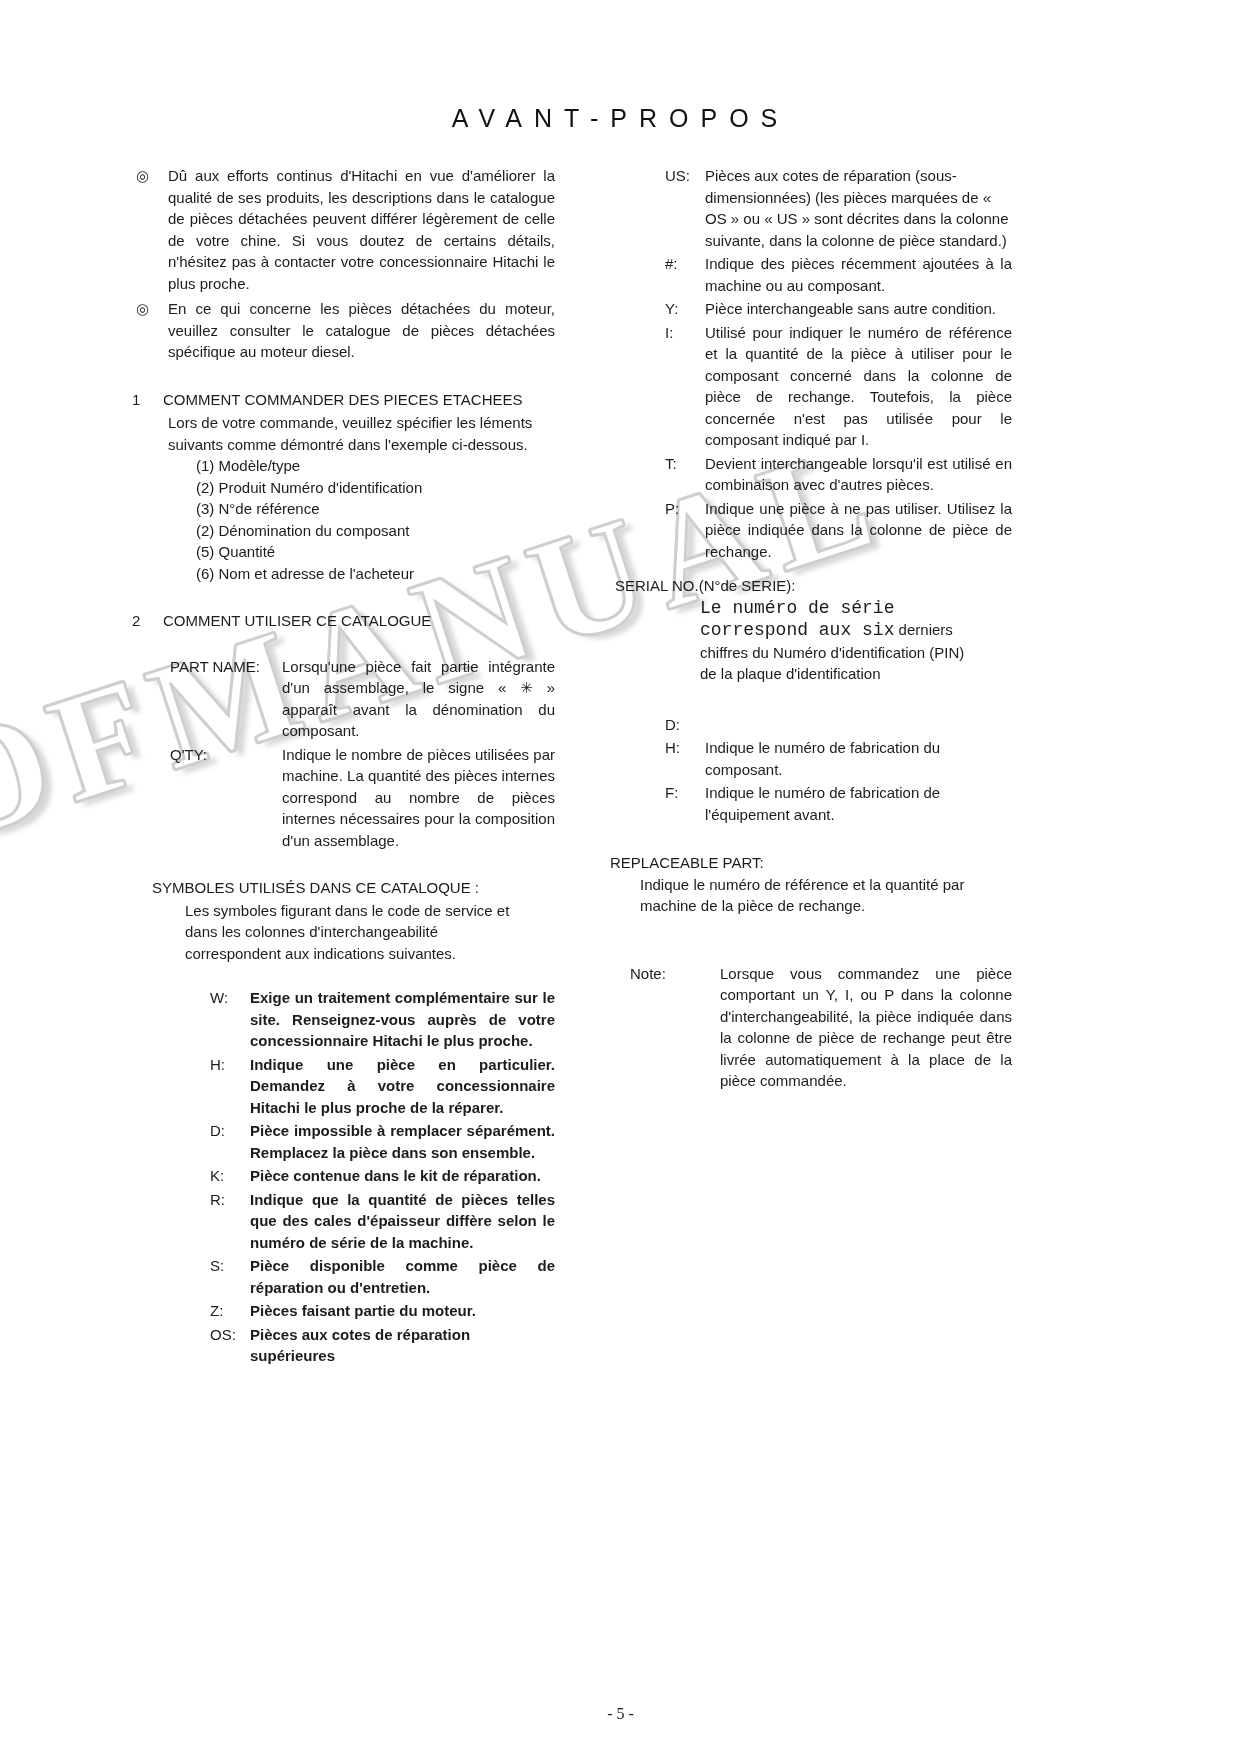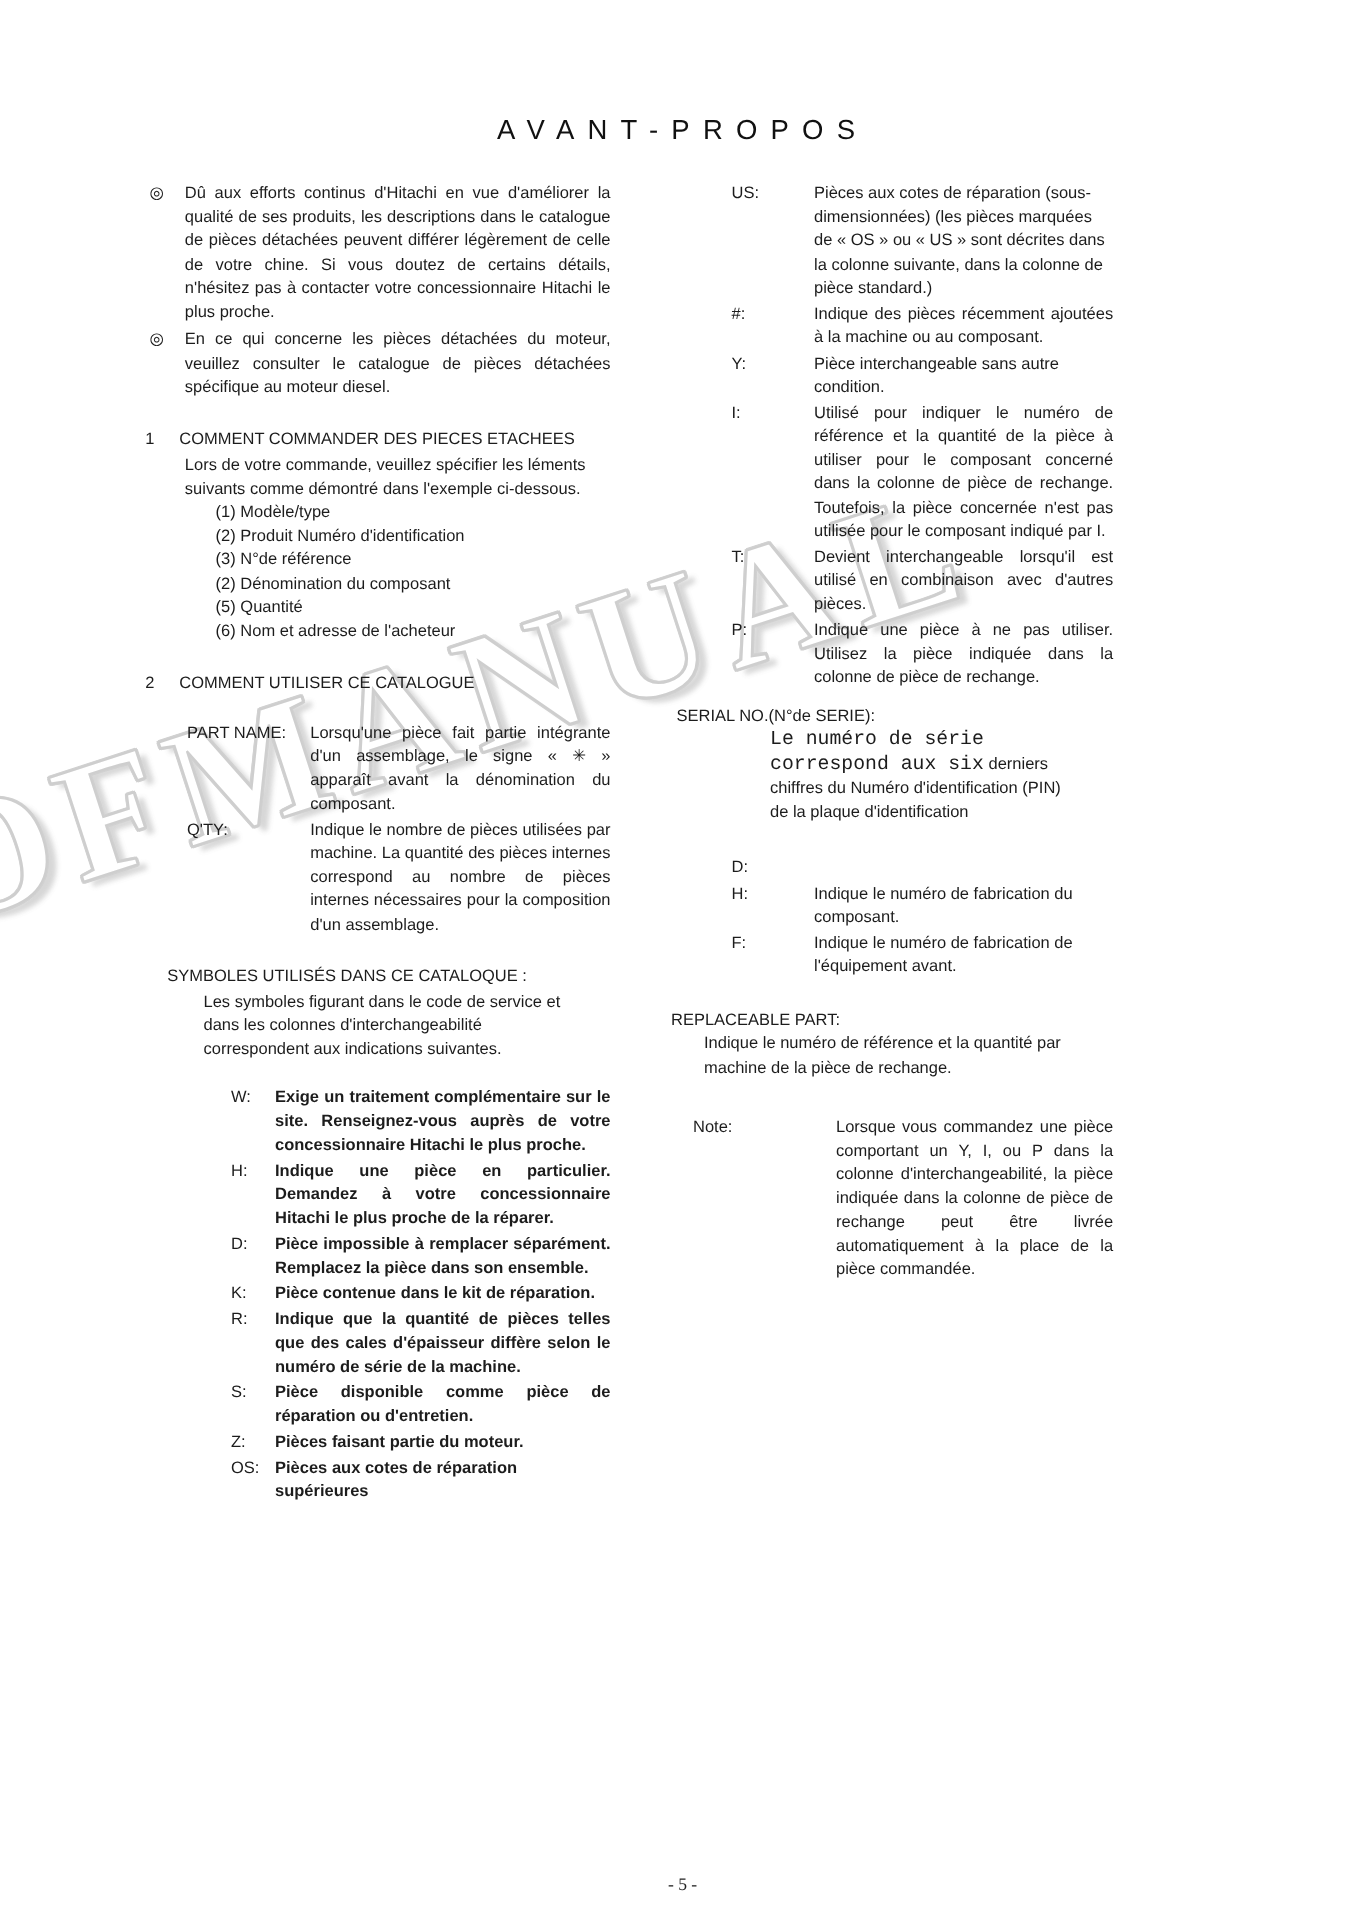--- a/index.html
+++ b/index.html
@@ -56,7 +56,7 @@
   .sym-key { width:40px; flex:none; }
   .sym-row p { flex:1;font-weight:bold; }
 
-  .rsym-row { display:flex; margin-bottom:2px;gap:35px; }
+  .rsym-row { display:flex; margin-bottom:2px; }
   .rsym-key { width:40px; margin-left:55px; flex:none; }
   .rsym-row p { flex:1; }
 

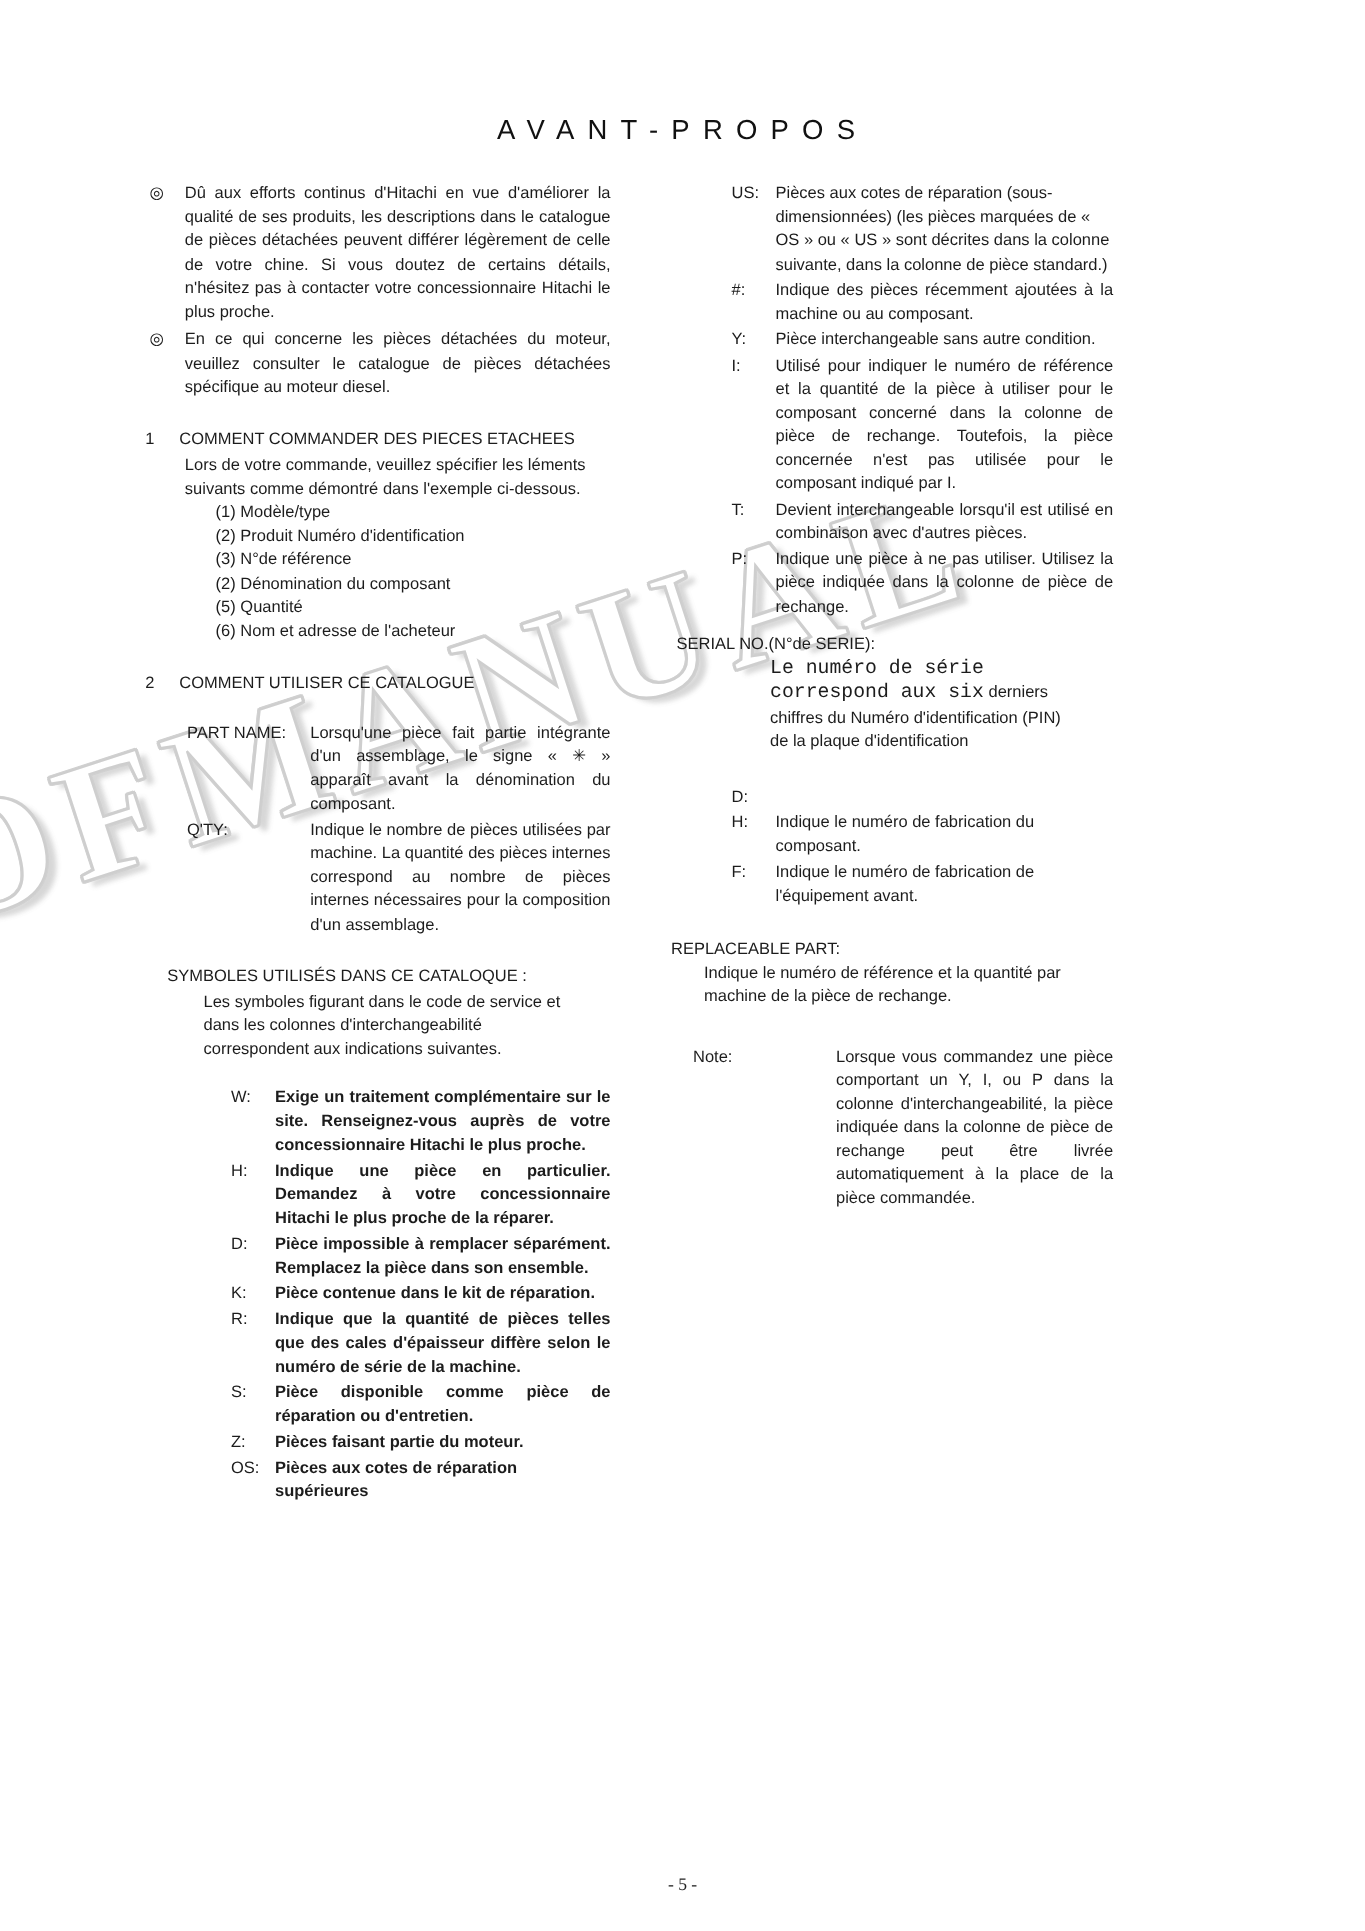--- a/index.html
+++ b/index.html
@@ -69,7 +69,7 @@
   .repl-block { margin-top:27px; }
   .repl-text { margin-left:30px; width:352px; }
 
-  .note-row { display:flex; margin-top:33px;gap:40px; }
+  .note-row { display:flex; margin-top:46px; }
   .note-label { width:90px; margin-left:20px; flex:none; }
   .note-row p { flex:1; }
 

